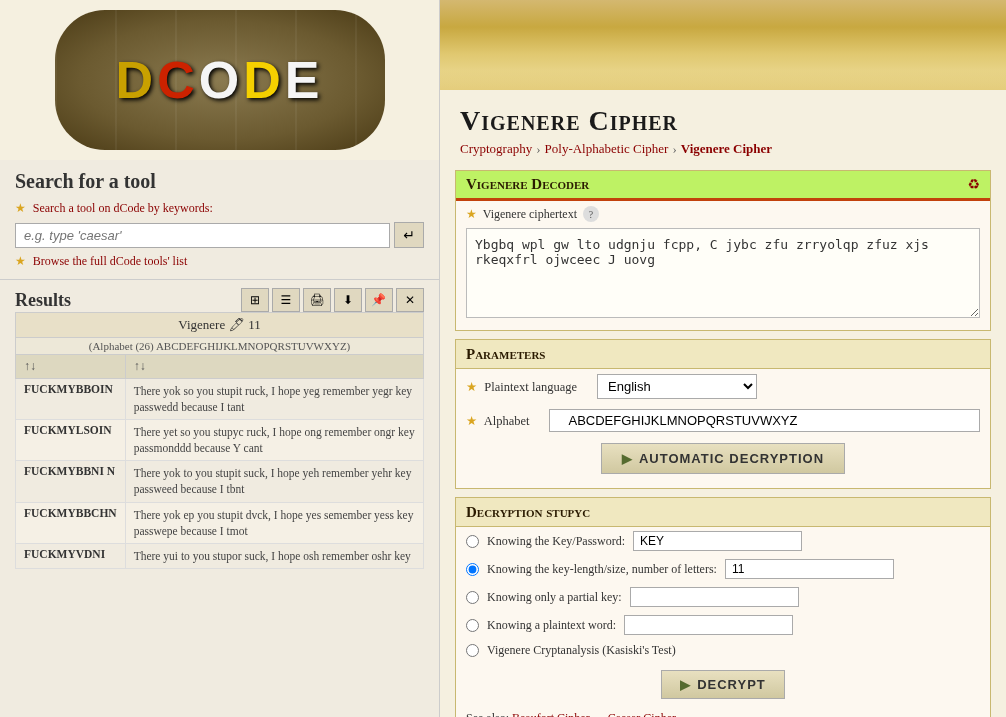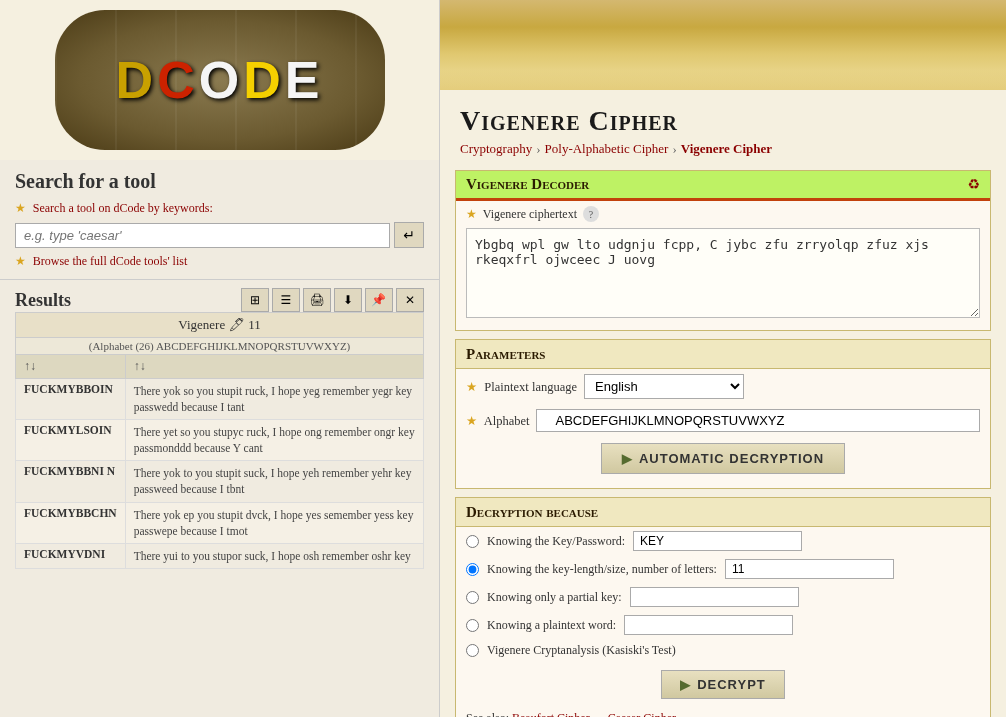--- a/index.html
+++ b/index.html
@@ -360,7 +360,7 @@
       align-items: center;
       padding: 5px 10px;
       font-size: 12.5px;
-      gap: 7px;
+      gap: 20px;
     }
 
     .param-label {

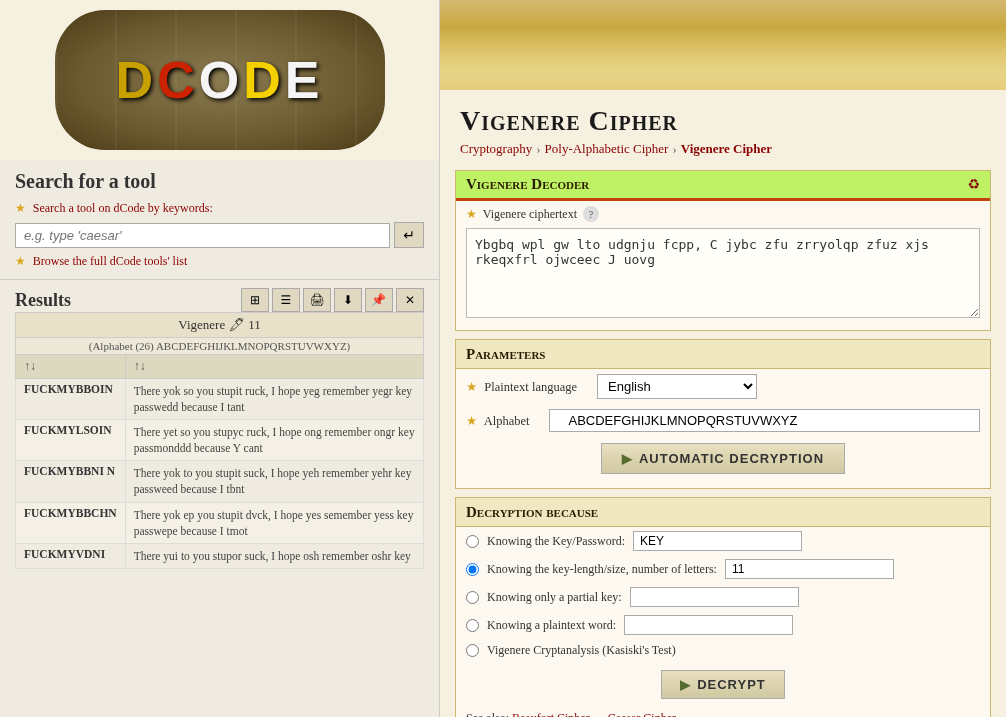--- a/index.html
+++ b/index.html
@@ -615,7 +615,7 @@
 
   <div class="method-box">
     <div class="method-title-bar">
-      <span class="method-title">Decryption because</span>
+      <span class="method-title">Decryption stupyc</span>
     </div>
     <div id="methods-container">
         <div class="method-row">

